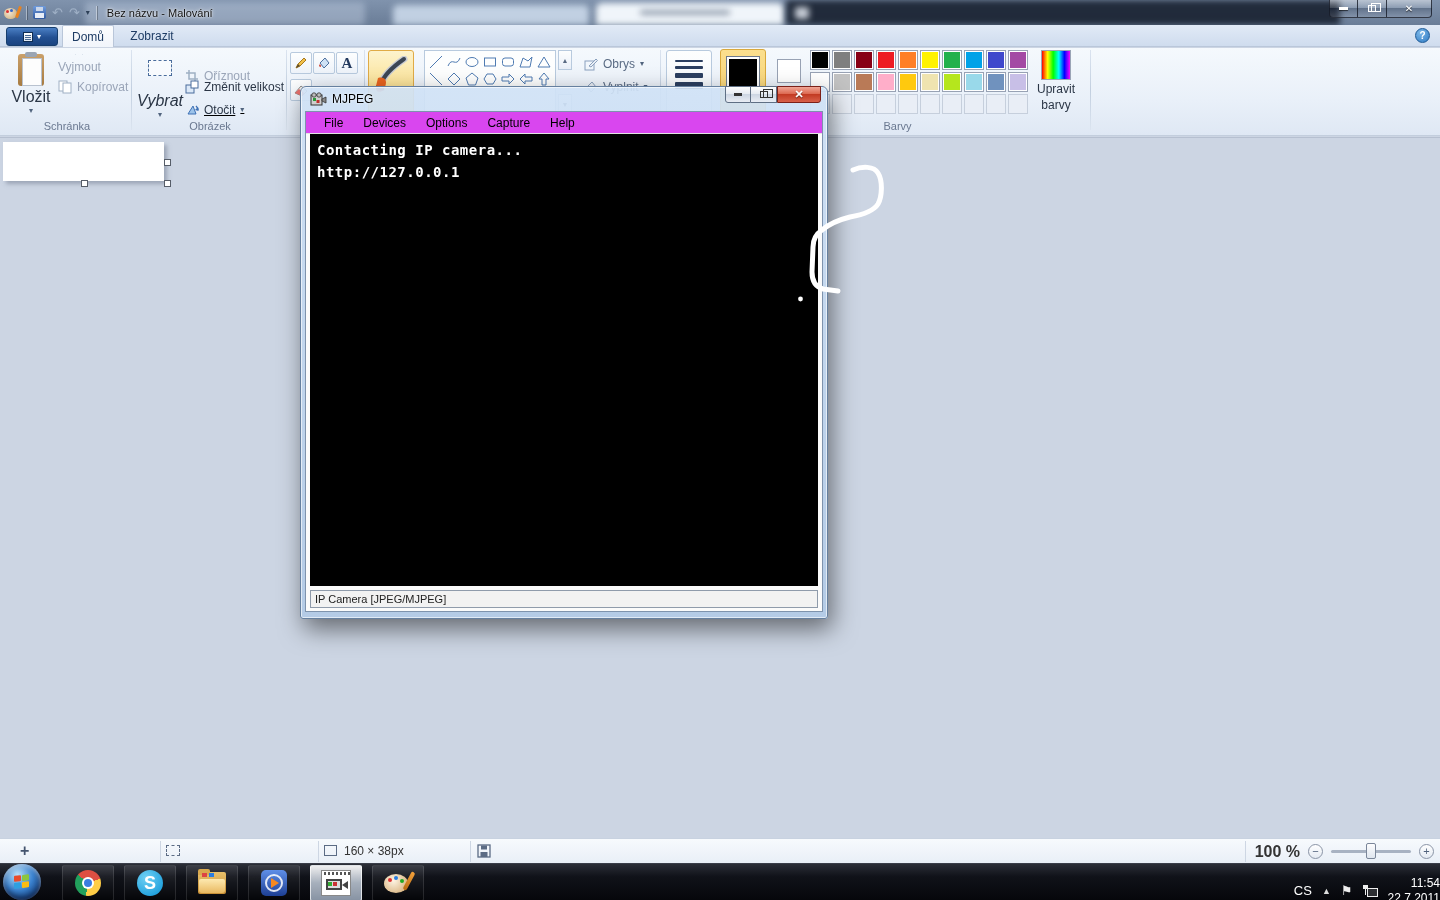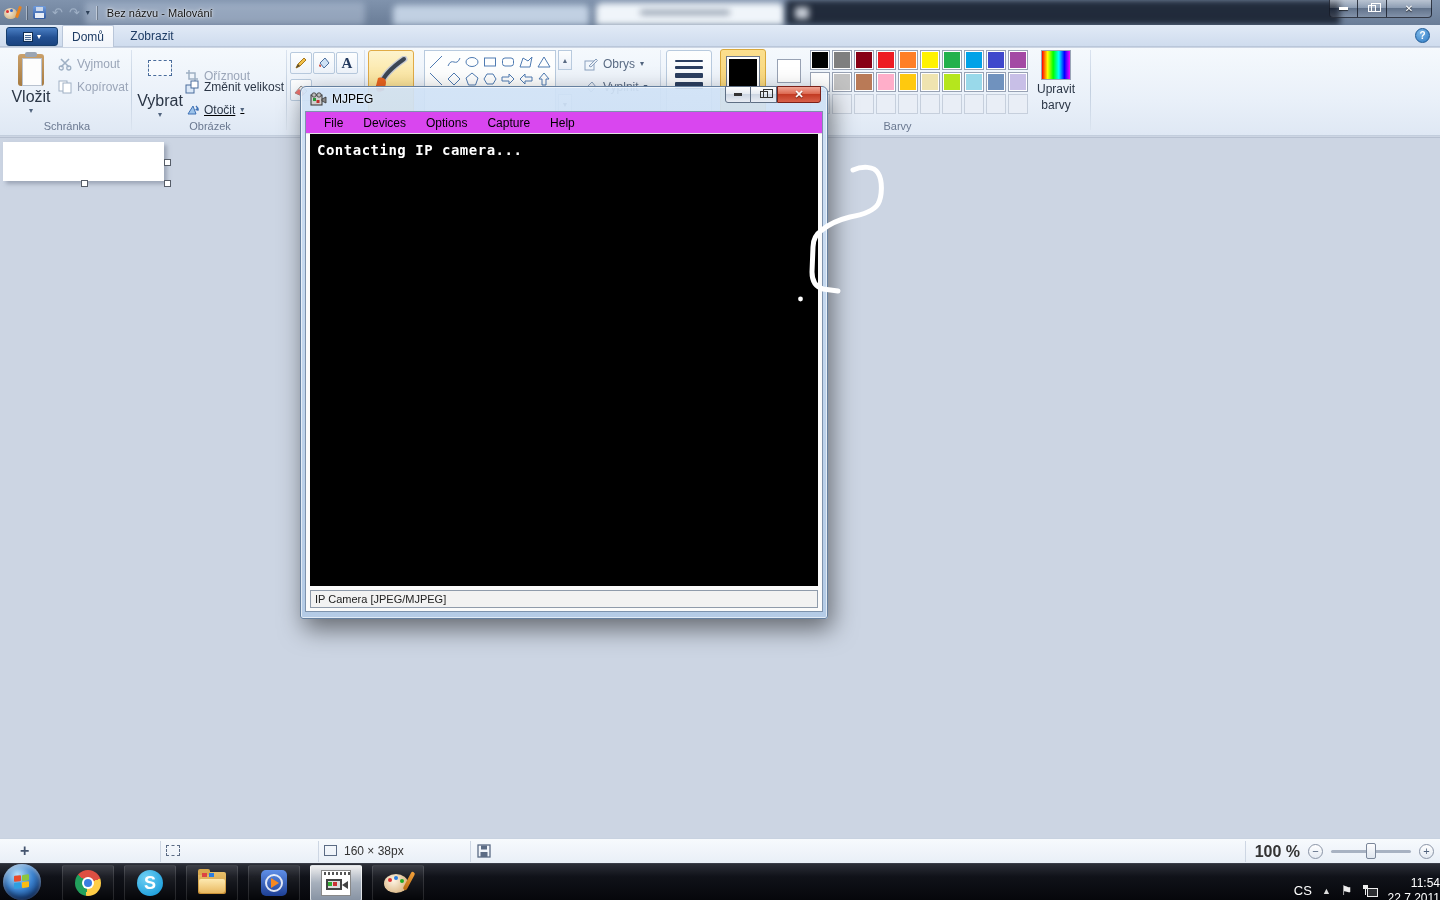--- a/index.html
+++ b/index.html
@@ -233,7 +233,7 @@
       <span class="lbl">Vložit</span>
       <span class="dropdown-arrow">▾</span>
     </div>
-    <div class="smallbtn disabled" style="left:58px;top:5px;">
+    <div class="smallbtn disabled" style="left:58px;top:5px;flex-direction:column;">
       <svg width="14" height="14">
           <path d="M3,2 L11,10 M11,2 L3,10" stroke="#9fb0c4" stroke-width="1.6" fill="none"></path>
           <circle cx="3.2" cy="11" r="2" fill="none" stroke="#9fb0c4" stroke-width="1.3"></circle>

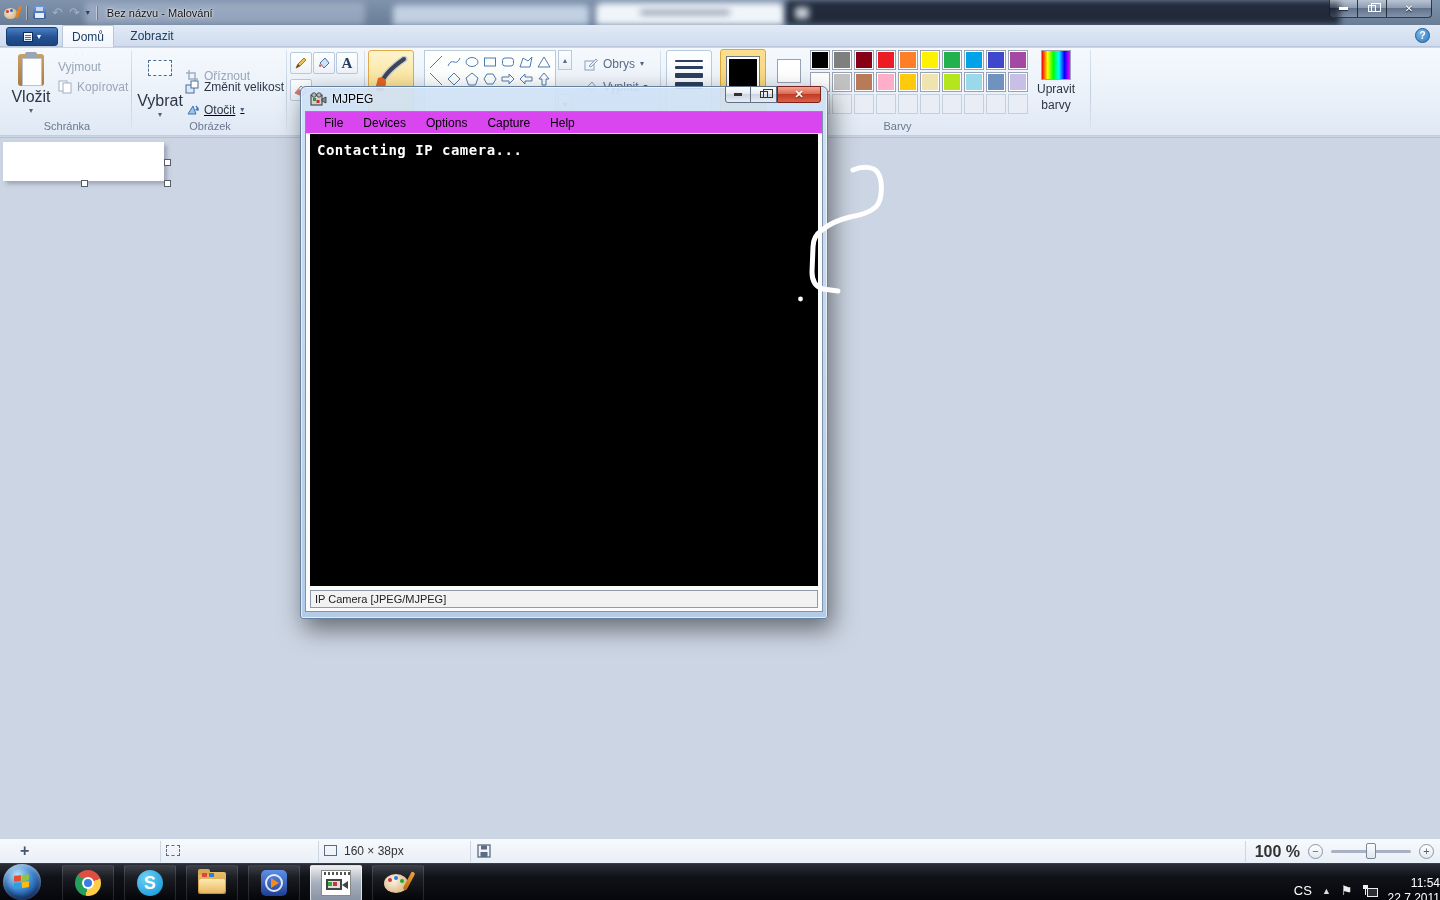--- a/index.html
+++ b/index.html
@@ -253,7 +253,7 @@
 
     <div class="bigbtn" style="left:137px;">
       <span class="select-ic" style="margin-top:6px;"></span>
-      <span class="lbl" style="margin-top:14px;">Vybrat</span>
+      <span class="lbl" style="margin-top:14px;font-style:italic;">Vybrat</span>
       <span class="dropdown-arrow">▾</span>
     </div>
     <div class="smallbtn disabled" style="left:185px;top:5px;margin-top:12px;">

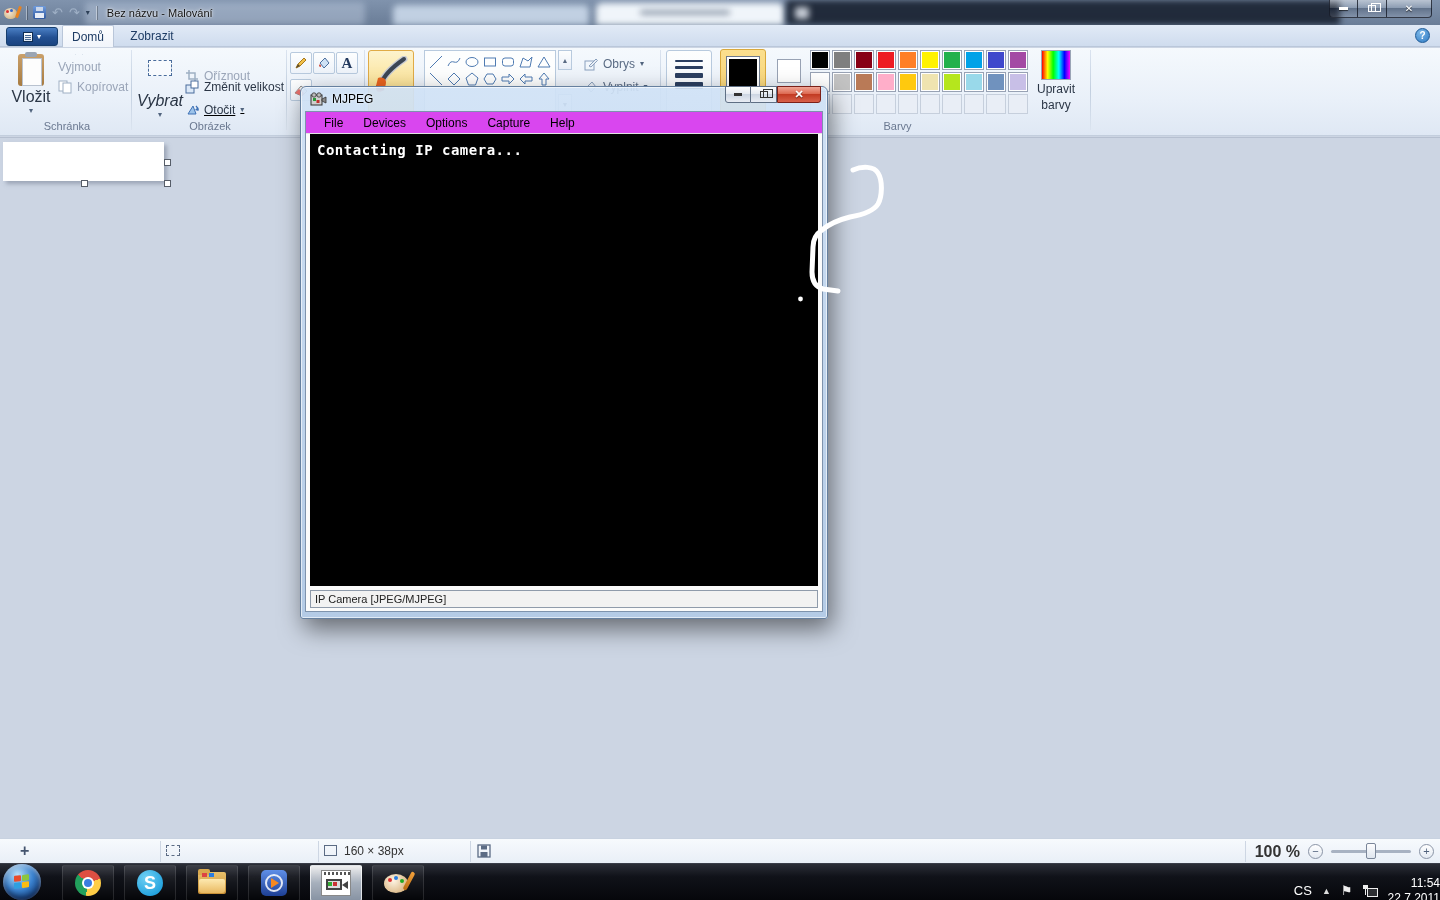--- a/index.html
+++ b/index.html
@@ -498,6 +498,7 @@
       </div>
       <div class="amcap-video">
         <div class="vline">Contacting IP camera...</div>
+        <div class="vline">http://127.0.0.1</div>
       </div>
       <div class="amcap-statusbar">
         <div class="amcap-status-field">IP Camera [JPEG/MJPEG]</div>

